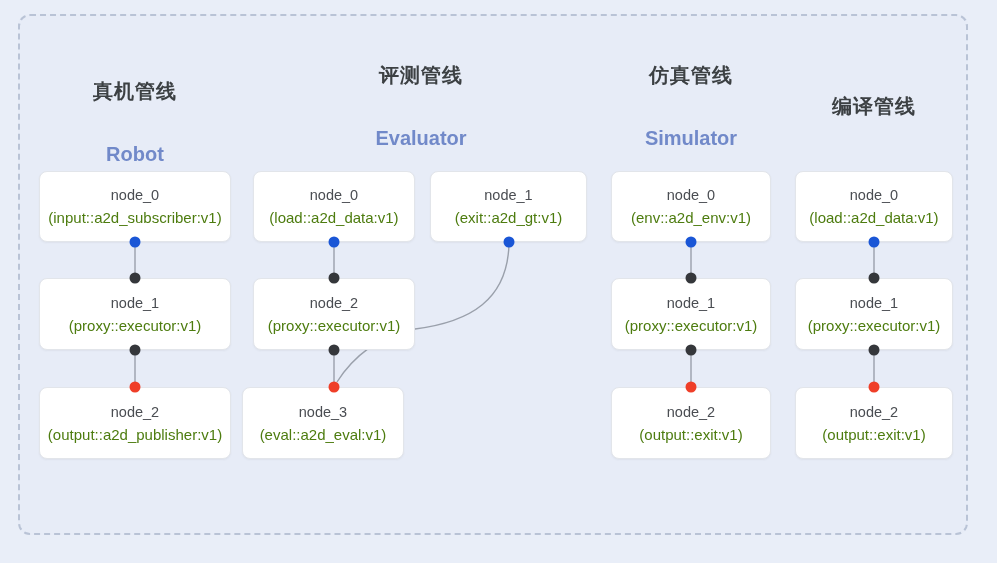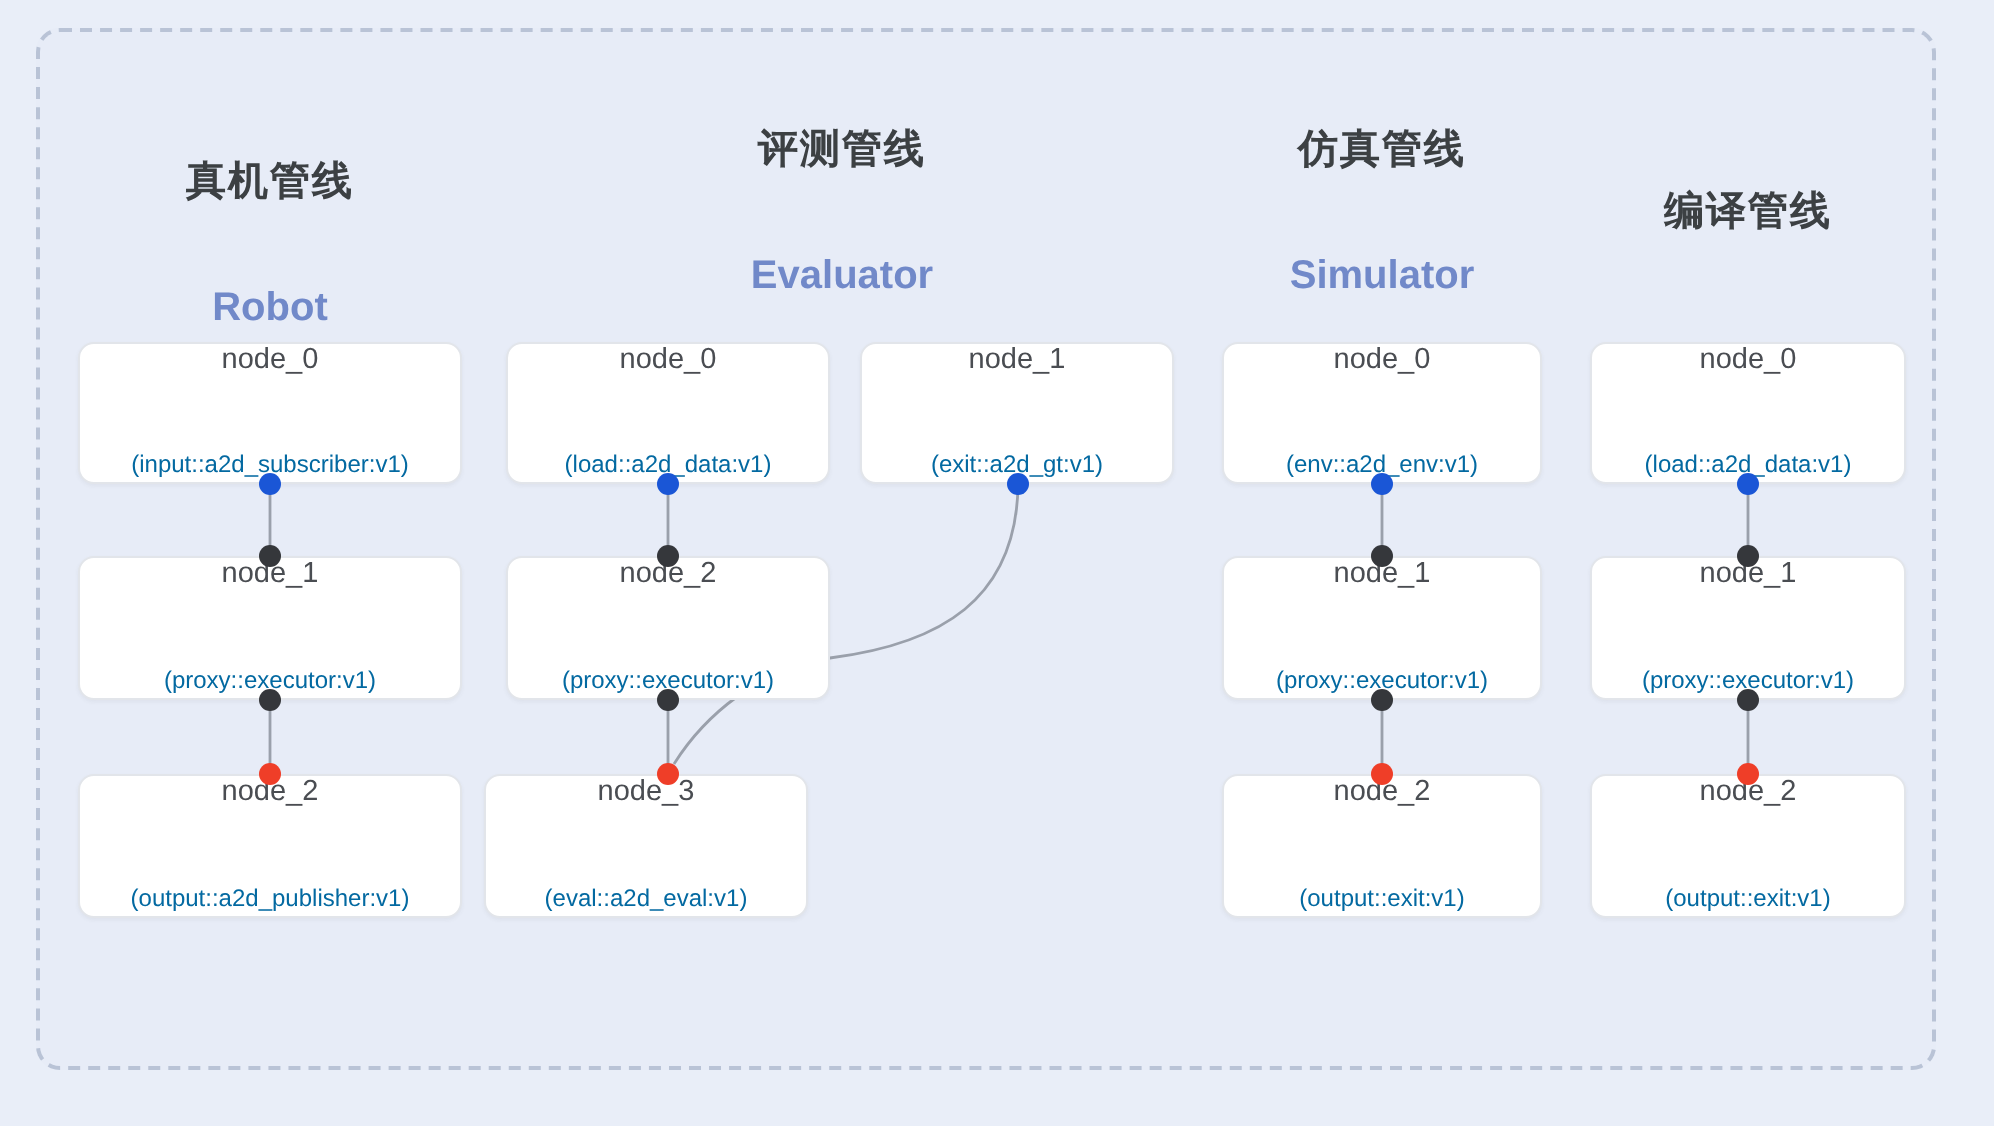--- a/index.html
+++ b/index.html
@@ -71,7 +71,7 @@
     display: flex;
     flex-direction: column;
     align-items: center;
-    justify-content: space-between;
+    justify-content: center;
     gap: 5px;
   }
   .node-name {

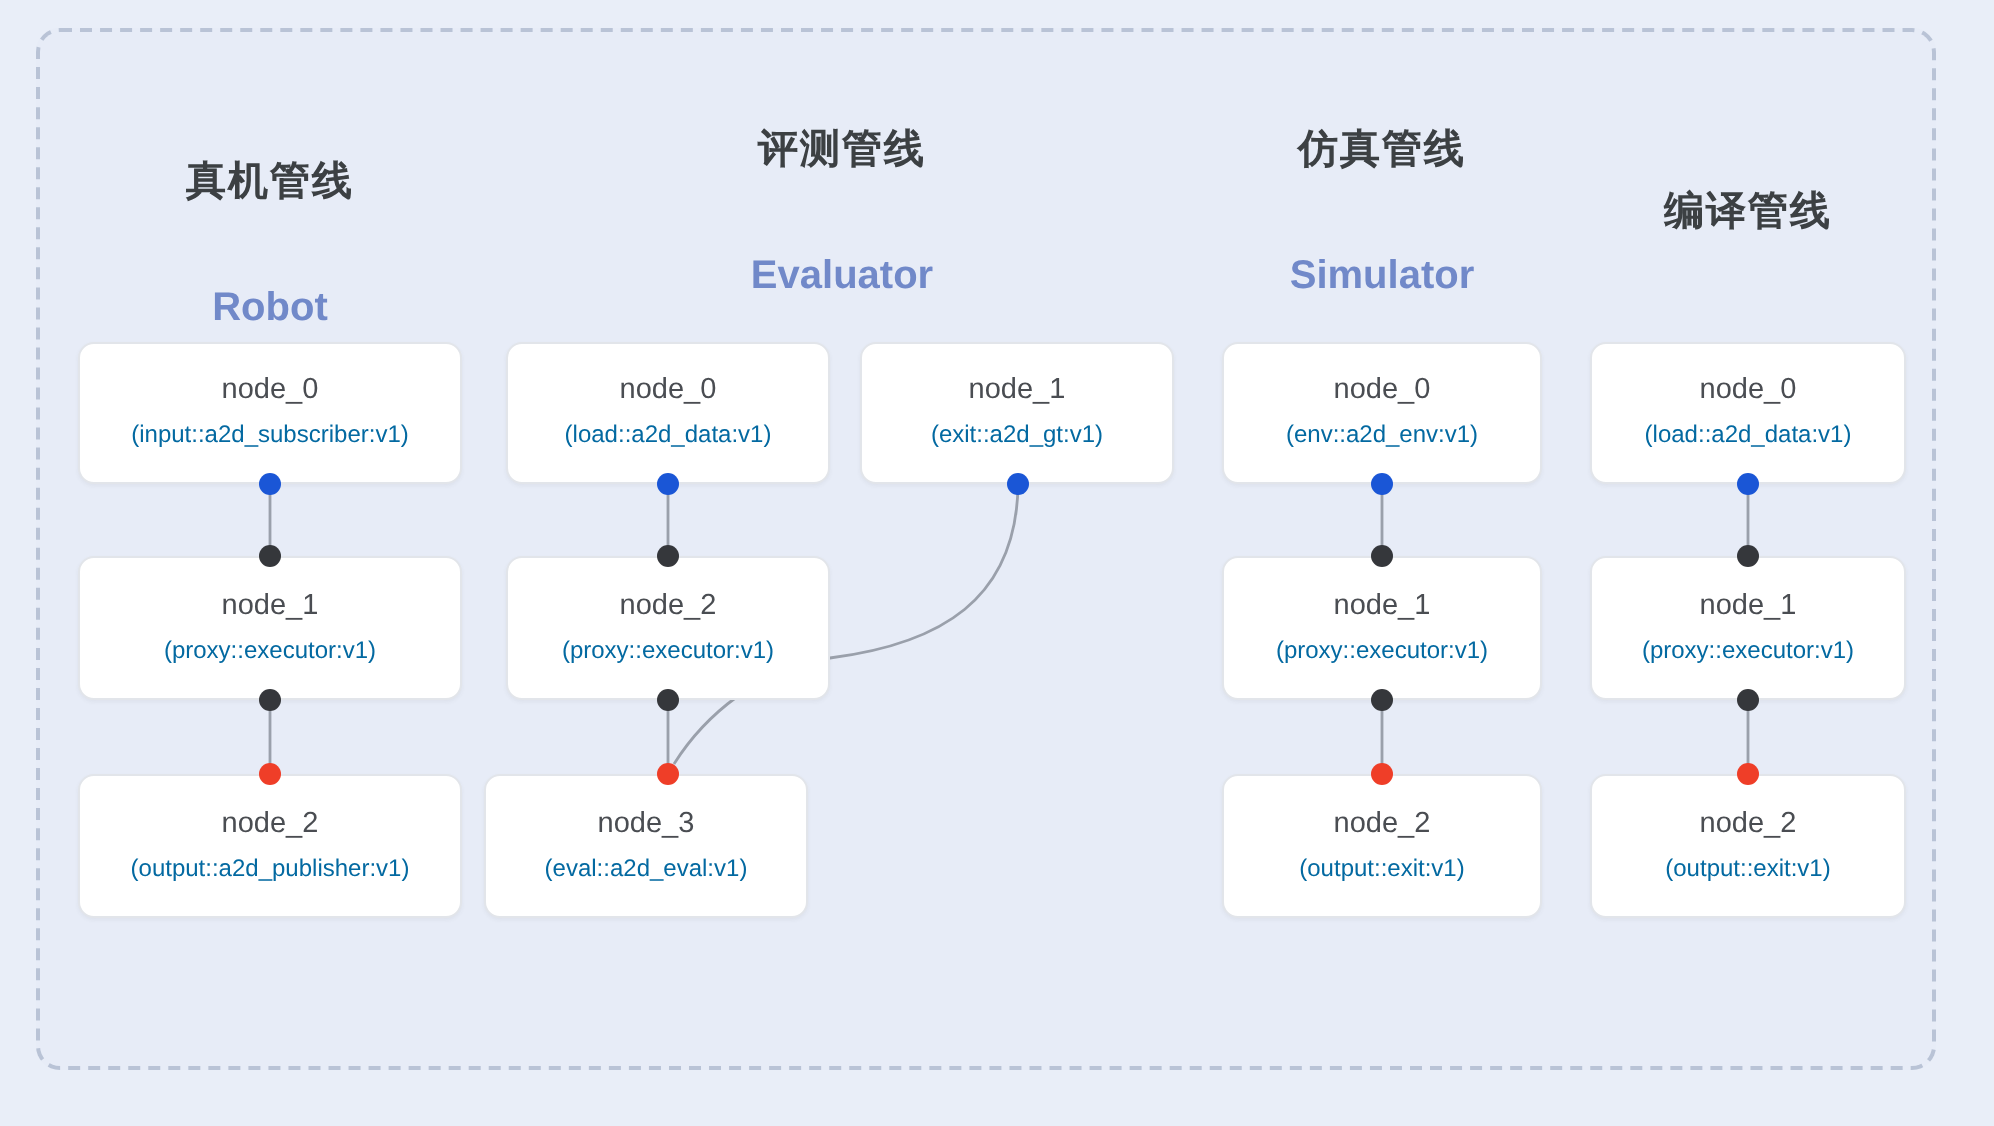--- a/index.html
+++ b/index.html
@@ -81,8 +81,8 @@
     white-space: nowrap;
   }
   .node-type {
-    font-size: 12px;
-    color: #0369a1;
+    font-size: 15px;
+    color: #4d7c0f;
     line-height: 17px;
     white-space: nowrap;
   }

